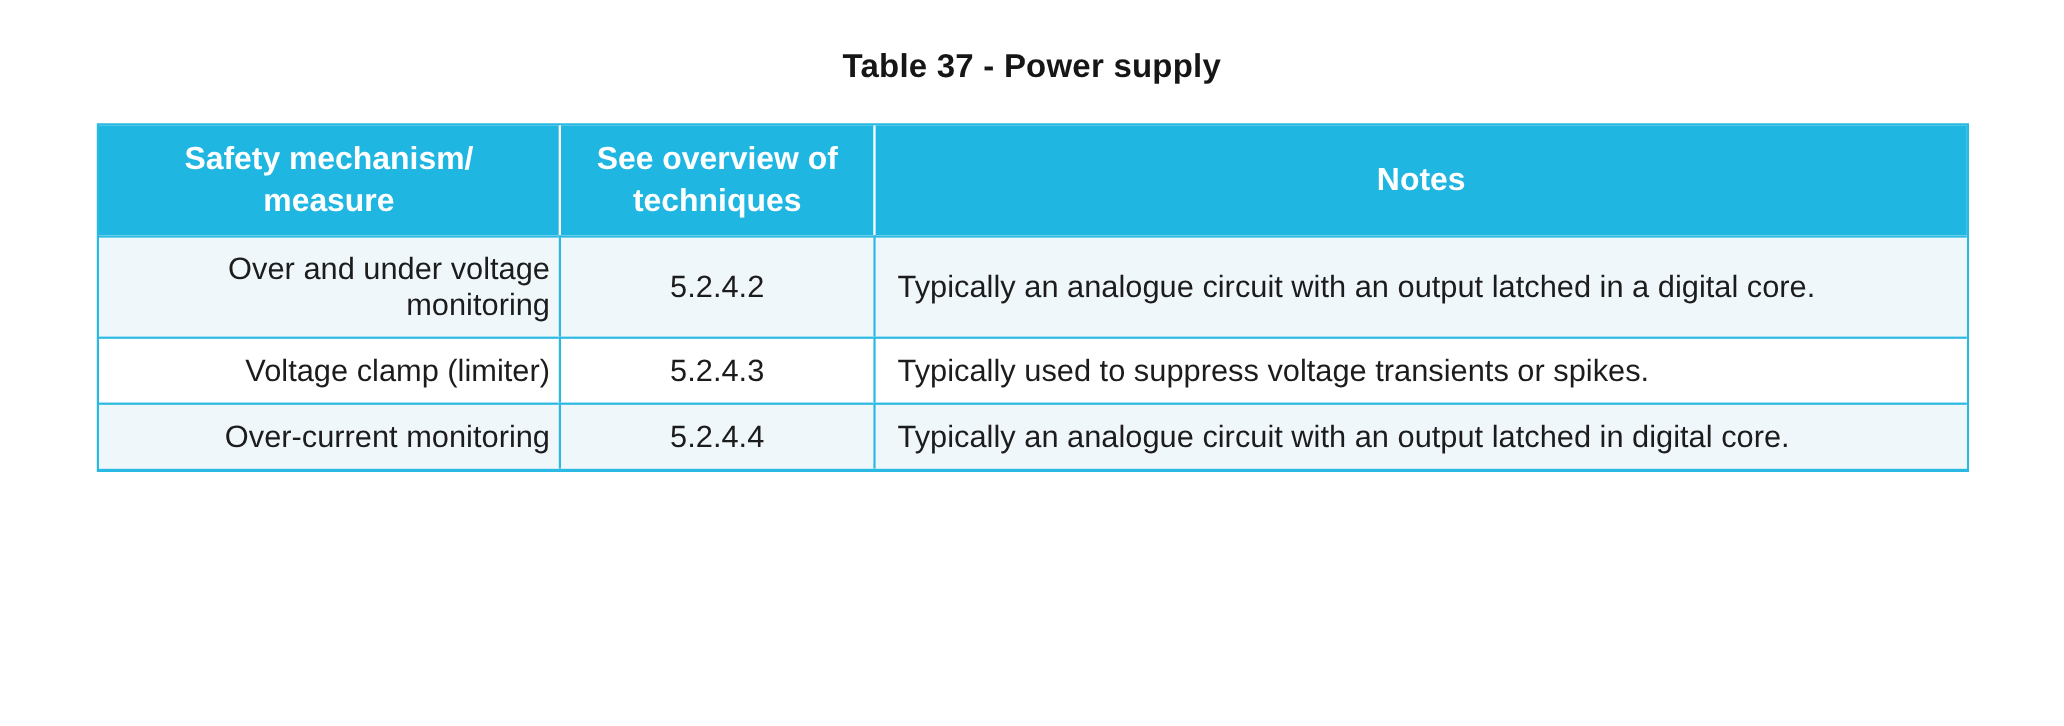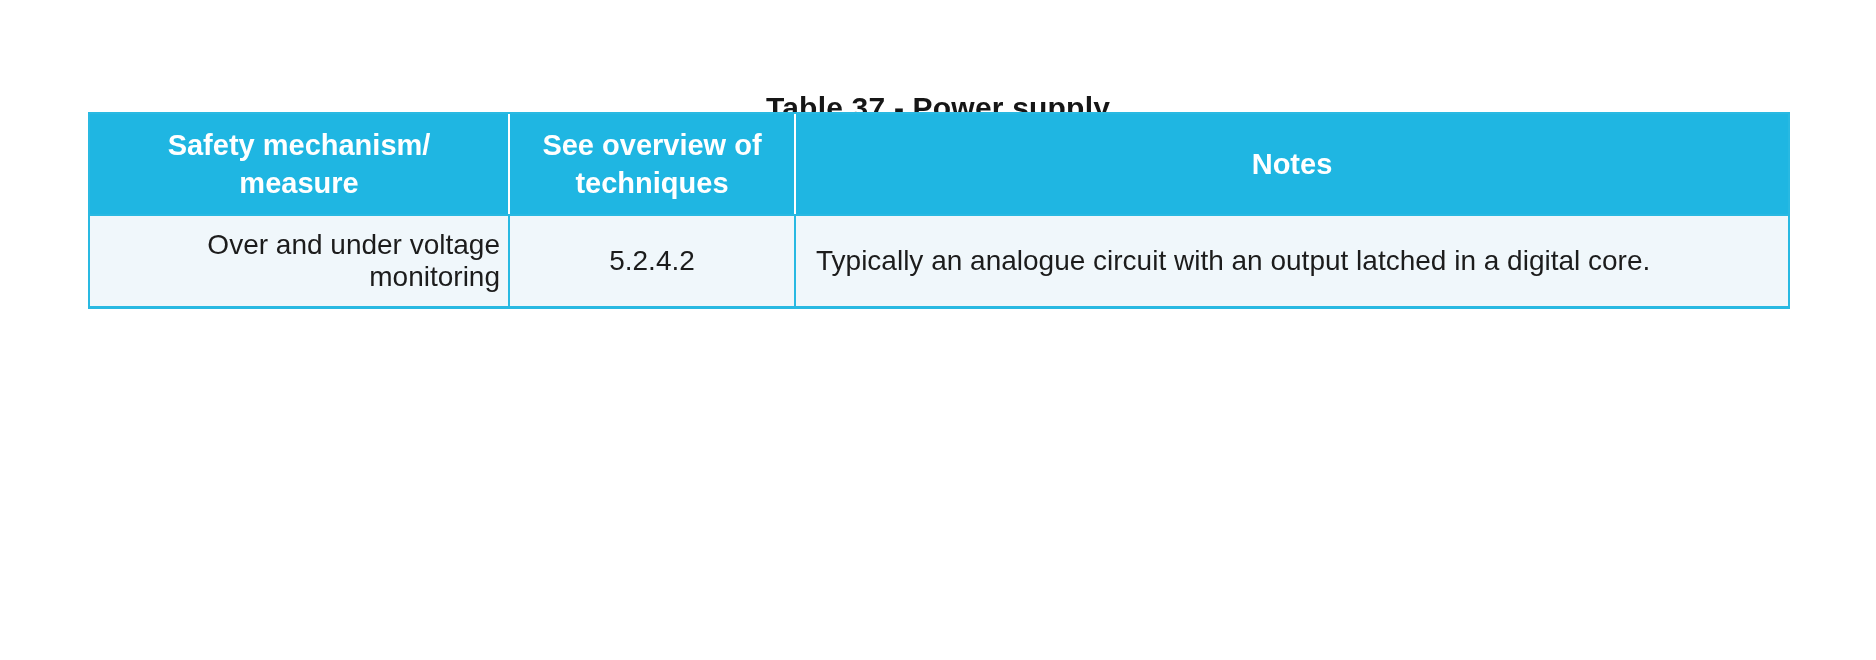--- a/index.html
+++ b/index.html
@@ -34,7 +34,6 @@
     font-weight: bold;
     color: #161616;
     letter-spacing: 0.2px;
-    margin-top: 47px;
   }
   table.doc-table {
     position: absolute;

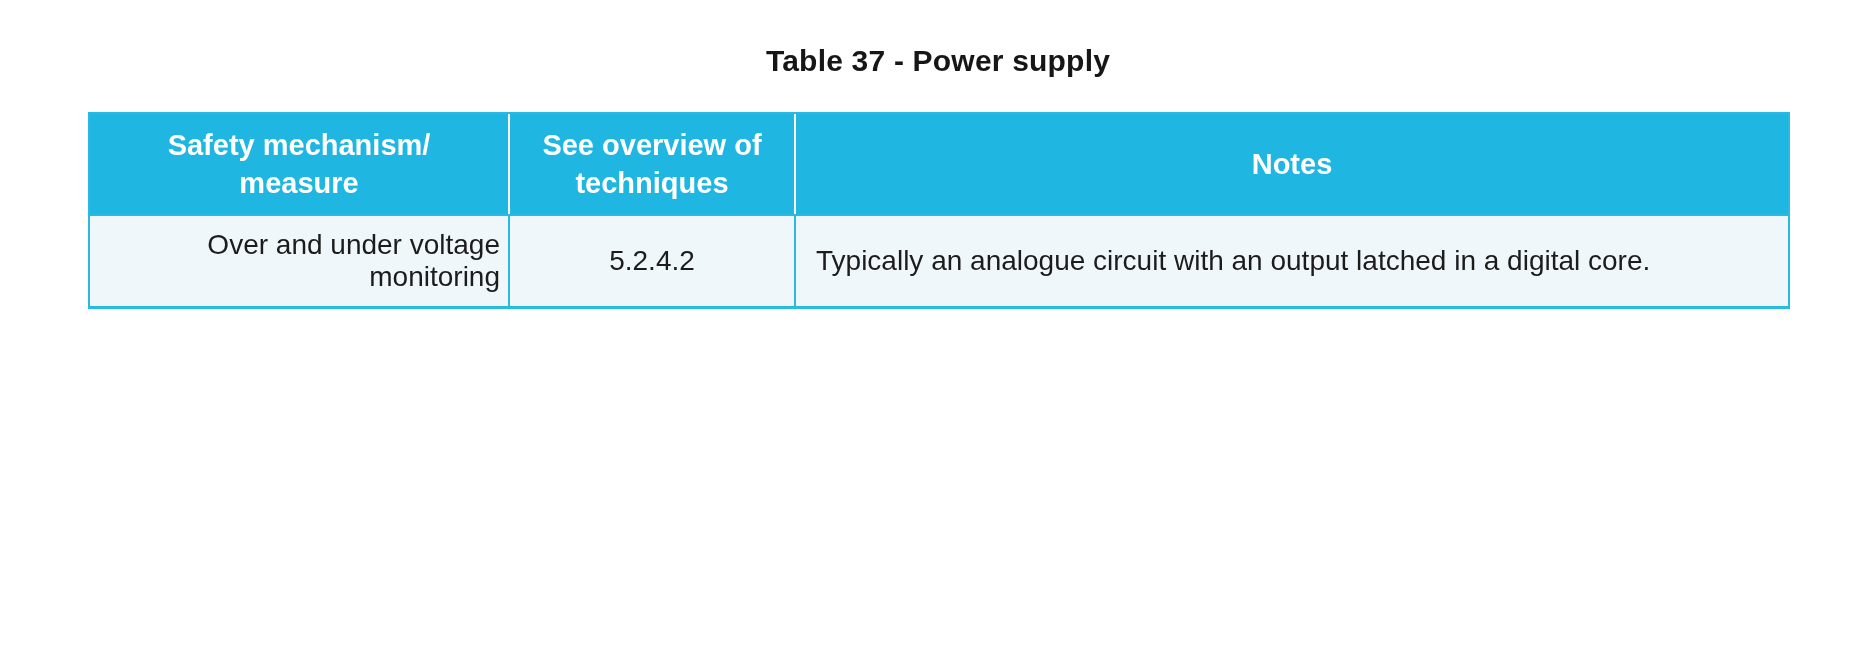--- a/index.html
+++ b/index.html
@@ -106,6 +106,11 @@
     <td class="cell-notes">Typically an analogue circuit with an output latched in a digital core.</td>
   </tr>
 
+  <tr>
+    <td class="cell-mech">Voltage clamp (limiter)</td>
+    <td class="cell-ref">5.2.4.3</td>
+    <td class="cell-notes">Typically used to suppress voltage transients or spikes.</td>
+  </tr>
 
 
 

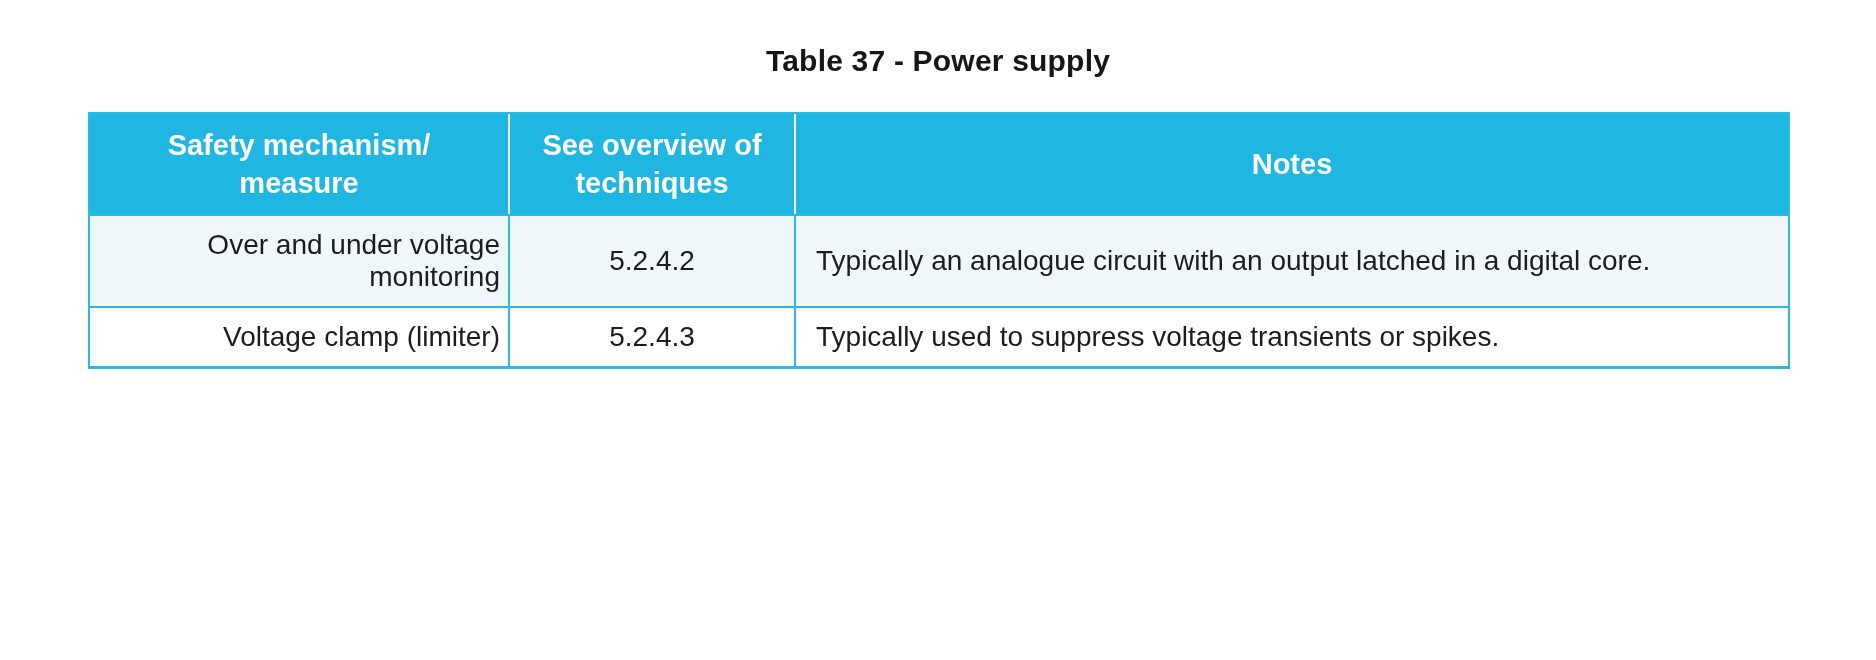--- a/index.html
+++ b/index.html
@@ -112,6 +112,11 @@
     <td class="cell-notes">Typically used to suppress voltage transients or spikes.</td>
   </tr>
 
+  <tr>
+    <td class="cell-mech">Over-current monitoring</td>
+    <td class="cell-ref">5.2.4.4</td>
+    <td class="cell-notes">Typically an analogue circuit with an output latched in digital core.</td>
+  </tr>
 
 
 </tbody>

